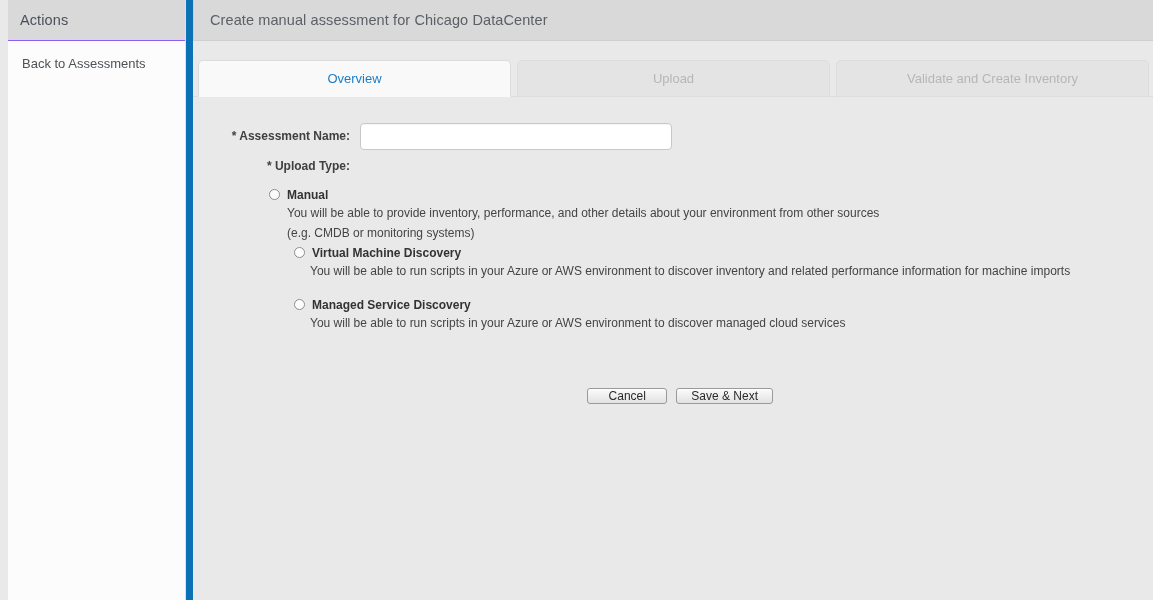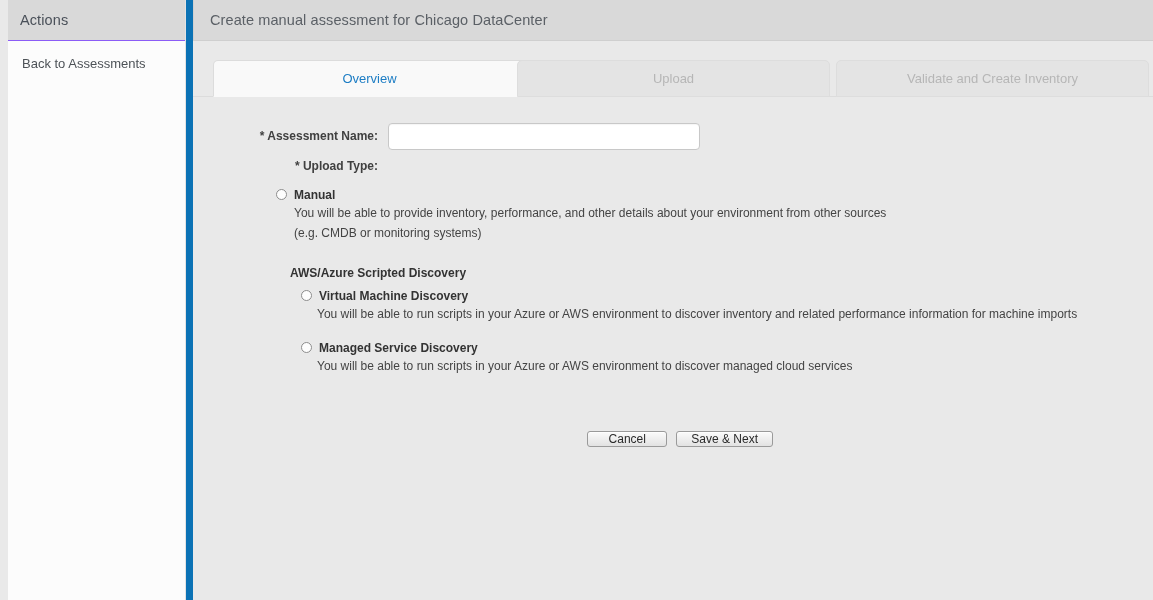--- a/index.html
+++ b/index.html
@@ -134,7 +134,7 @@
     border-color: #dddddd;
     cursor: default;
   }
-  .tab-1 { left: 20px;   width: 313px; }
+  .tab-1 { left: 5px;   width: 313px; }
   .tab-2 { left: 324px; width: 313px; }
   .tab-3 { left: 643px; width: 313px; }
 

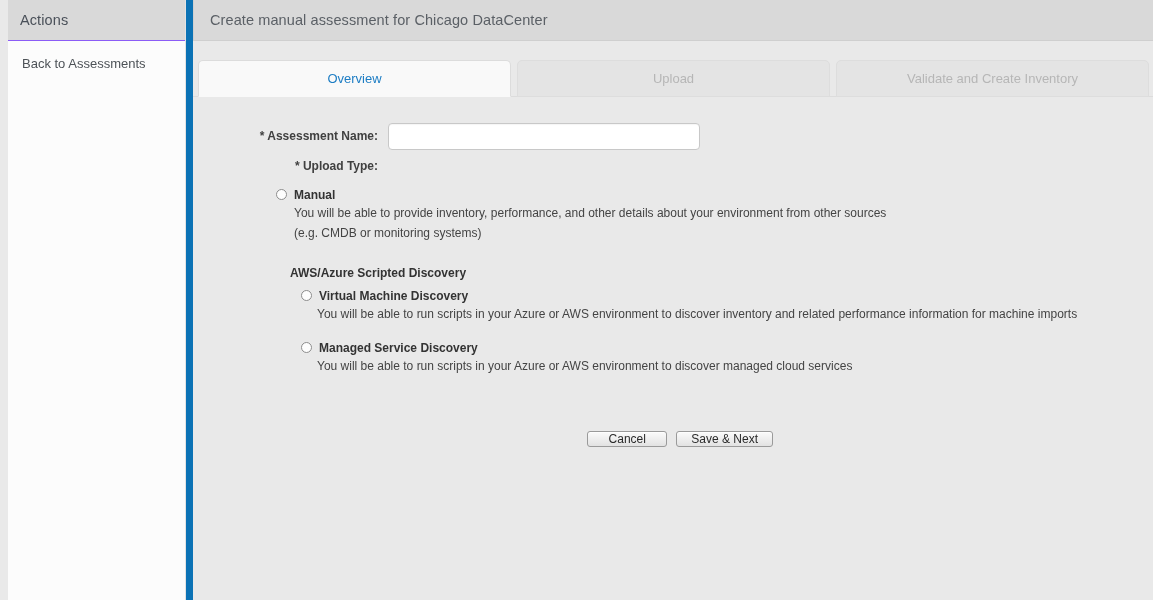--- a/index.html
+++ b/index.html
@@ -151,7 +151,6 @@
   .form-area {
     position: relative;
     padding-top: 16px;
-    padding-left: 28px;
   }
   .field-row {
     display: flex;

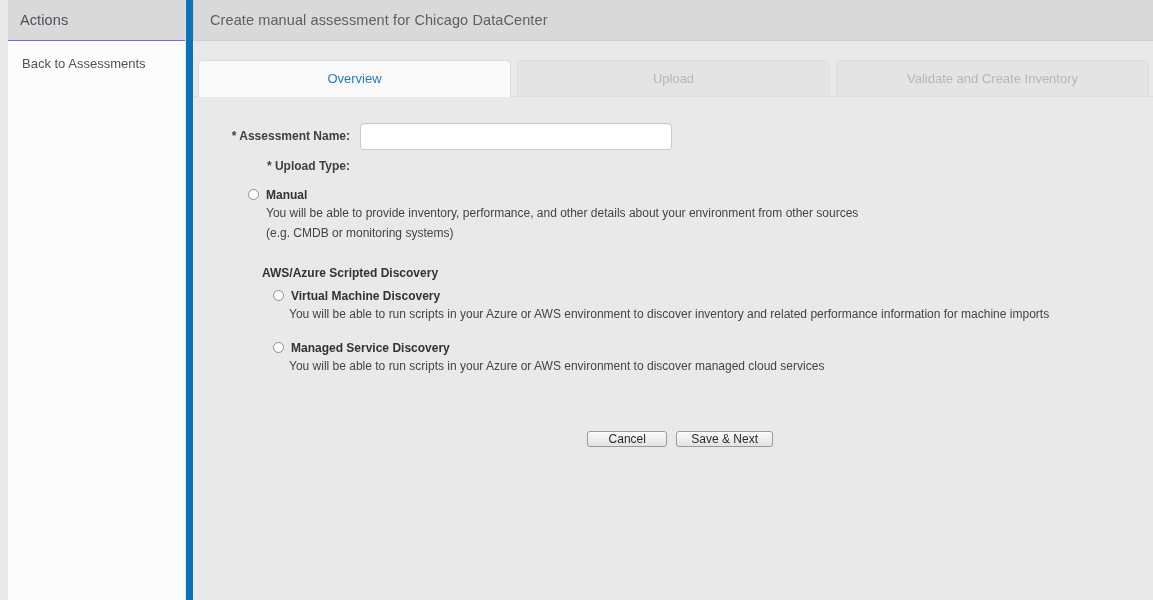--- a/index.html
+++ b/index.html
@@ -200,6 +200,7 @@
   .options {
     margin-top: 14px;
     padding-left: 55px;
+    margin-left: 21px;
   }
   .option {
     position: relative;

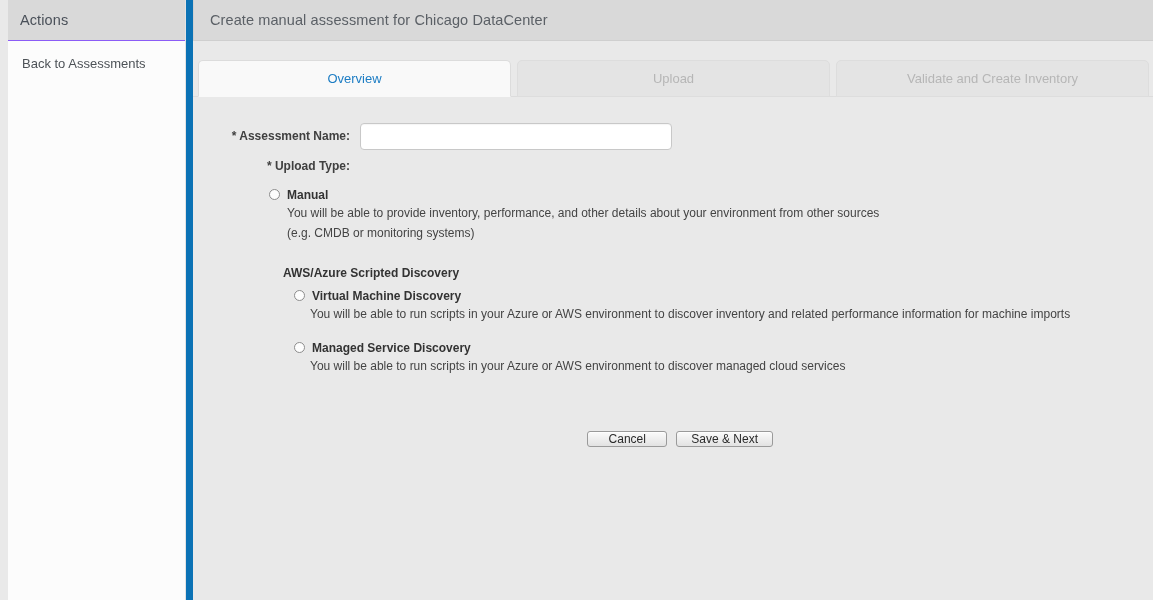--- a/index.html
+++ b/index.html
@@ -333,7 +333,6 @@
           <div class="option-desc">(e.g. CMDB or monitoring systems)</div>
         </div>
 
-        <div class="group-heading">AWS/Azure Scripted Discovery</div>
 
         <div class="option nested">
           <div class="option-head">

